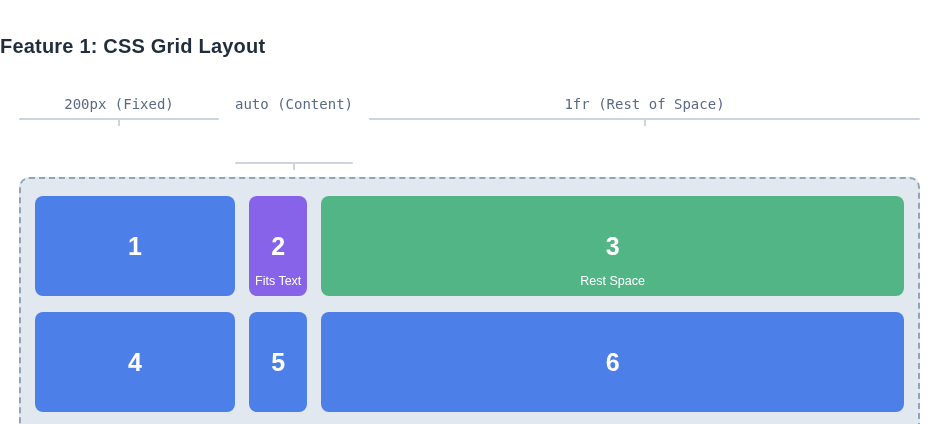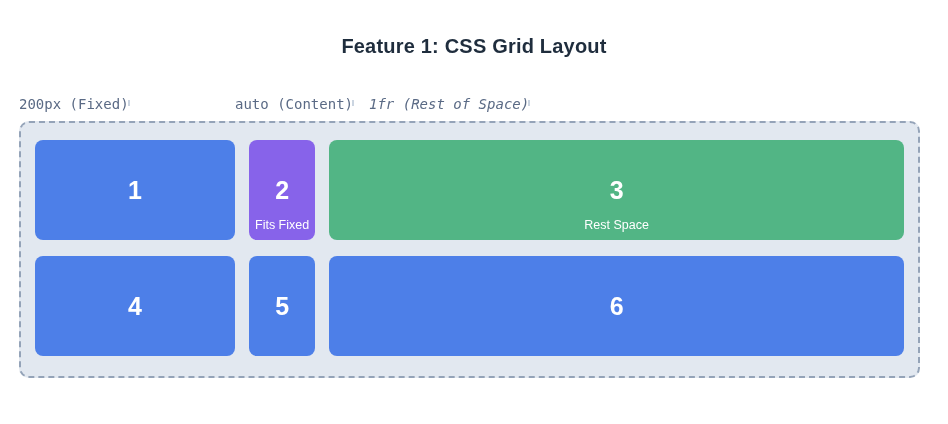--- a/index.html
+++ b/index.html
@@ -15,7 +15,7 @@
   }
   .page-title {
     margin: 32px 0 0 0;
-    text-align: center;
+    text-align: left;
     font-size: 20px;
     line-height: 28px;
     font-weight: bold;

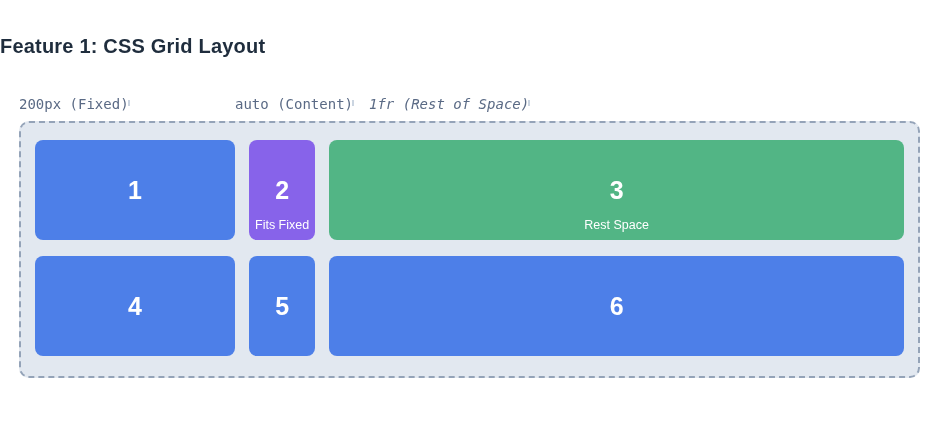--- a/index.html
+++ b/index.html
@@ -28,7 +28,7 @@
     gap: 16px;
     margin: 34px 28px 0 19px;
   }
-  .ruler-seg { display: flex; min-width: 0; }
+  .ruler-seg { display: flex; flex-direction: column; min-width: 0; }
   .ruler-seg.seg-fixed { flex: 0 0 200px; }
   .ruler-seg.seg-auto  { flex: 0 0 auto; }
   .ruler-seg.seg-fr    { flex: 1 1 auto; font-style: italic; }

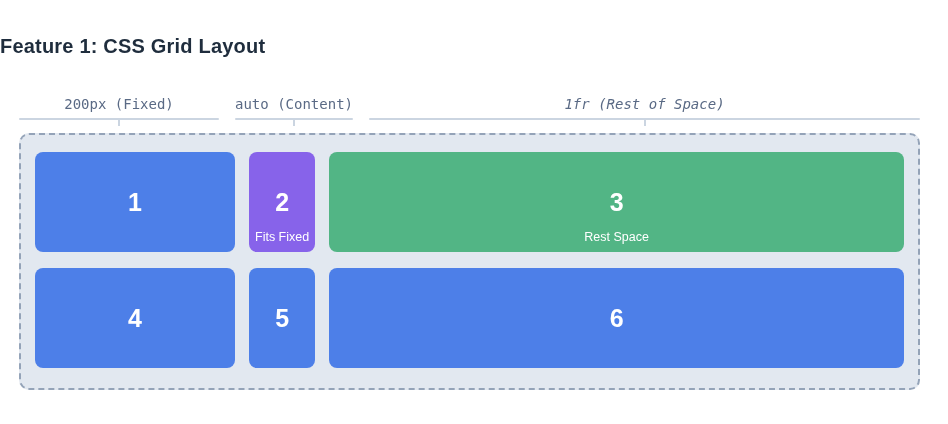--- a/index.html
+++ b/index.html
@@ -30,7 +30,7 @@
   }
   .ruler-seg { display: flex; flex-direction: column; min-width: 0; }
   .ruler-seg.seg-fixed { flex: 0 0 200px; }
-  .ruler-seg.seg-auto  { flex: 0 0 auto; }
+  .ruler-seg.seg-auto  { flex: 0 0 auto; gap: 44px; }
   .ruler-seg.seg-fr    { flex: 1 1 auto; font-style: italic; }
   .ruler-label {
     text-align: center;

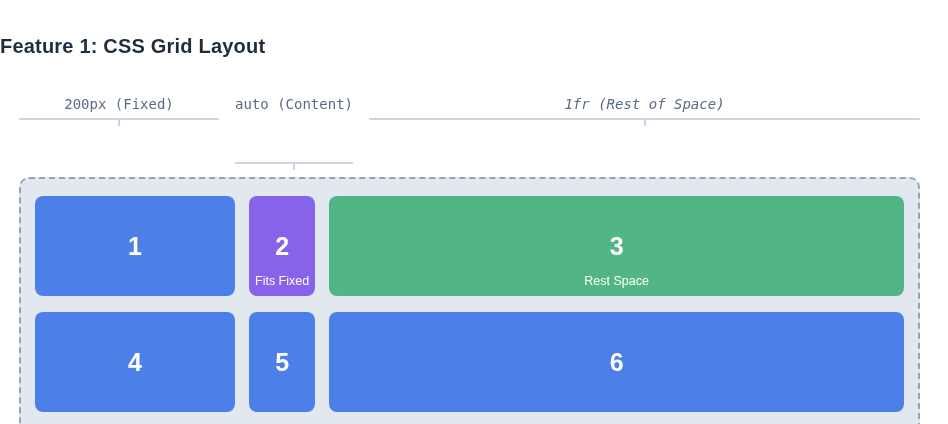--- a/index.html
+++ b/index.html
@@ -31,7 +31,7 @@
   .ruler-seg { display: flex; flex-direction: column; min-width: 0; }
   .ruler-seg.seg-fixed { flex: 0 0 200px; }
   .ruler-seg.seg-auto  { flex: 0 0 auto; gap: 44px; }
-  .ruler-seg.seg-fr    { flex: 1 1 auto; font-style: italic; }
+  .ruler-seg.seg-fr    { flex: 1 1 auto; }
   .ruler-label {
     text-align: center;
     font-family: "DejaVu Sans Mono", "Liberation Mono", monospace;

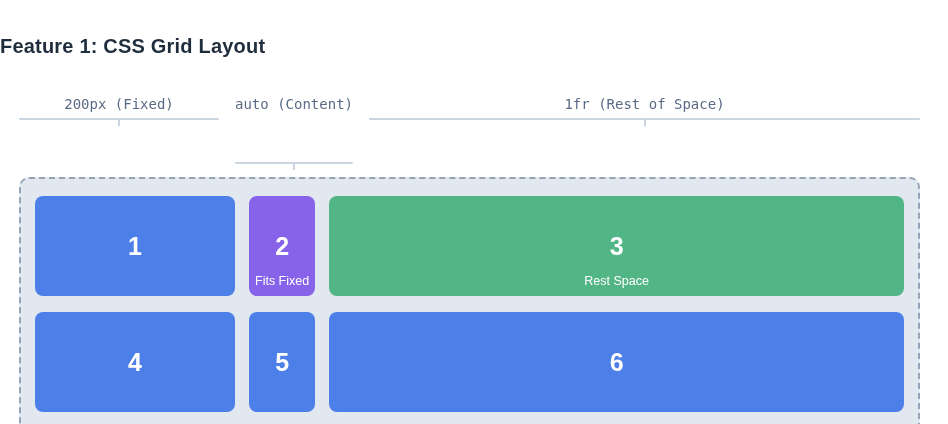--- a/index.html
+++ b/index.html
@@ -133,7 +133,7 @@
   </div>
   <div class="grid-cell" style="background: rgb(135, 99, 234);">
     <div class="cell-number">2</div>
-    <div class="cell-caption">Fits Fixed</div>
+    <div class="cell-caption">Fits Text</div>
   </div>
   <div class="grid-cell" style="background: rgb(82, 181, 133);">
     <div class="cell-number">3</div>

